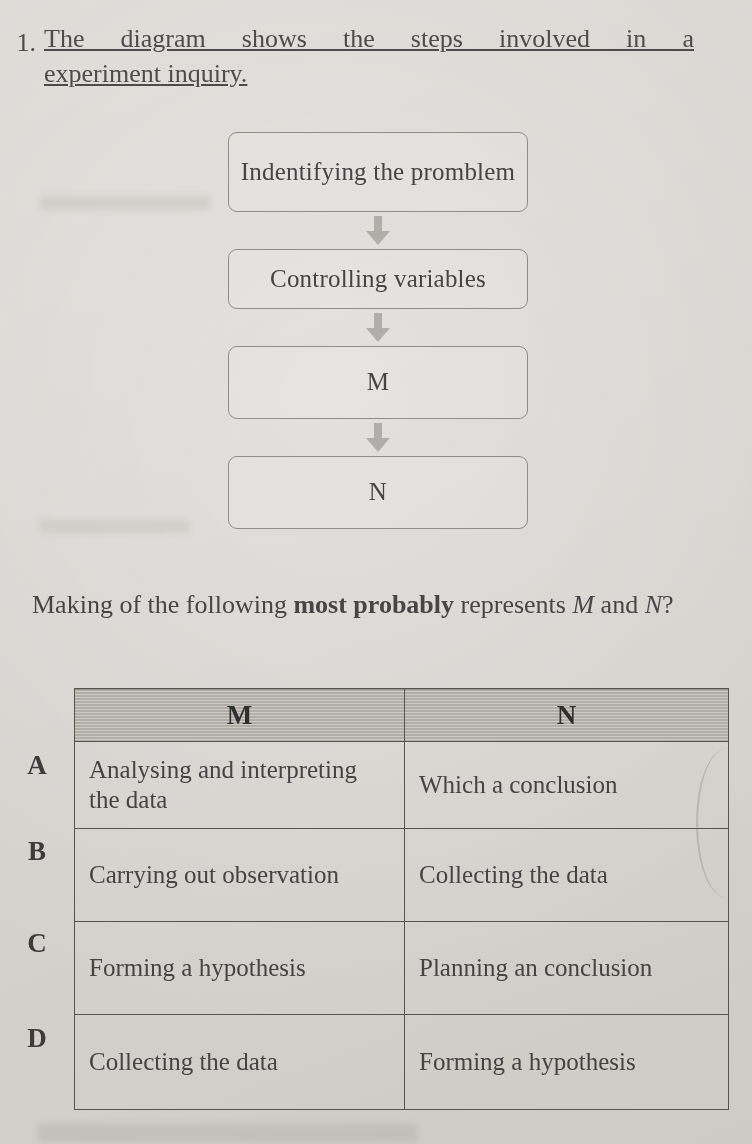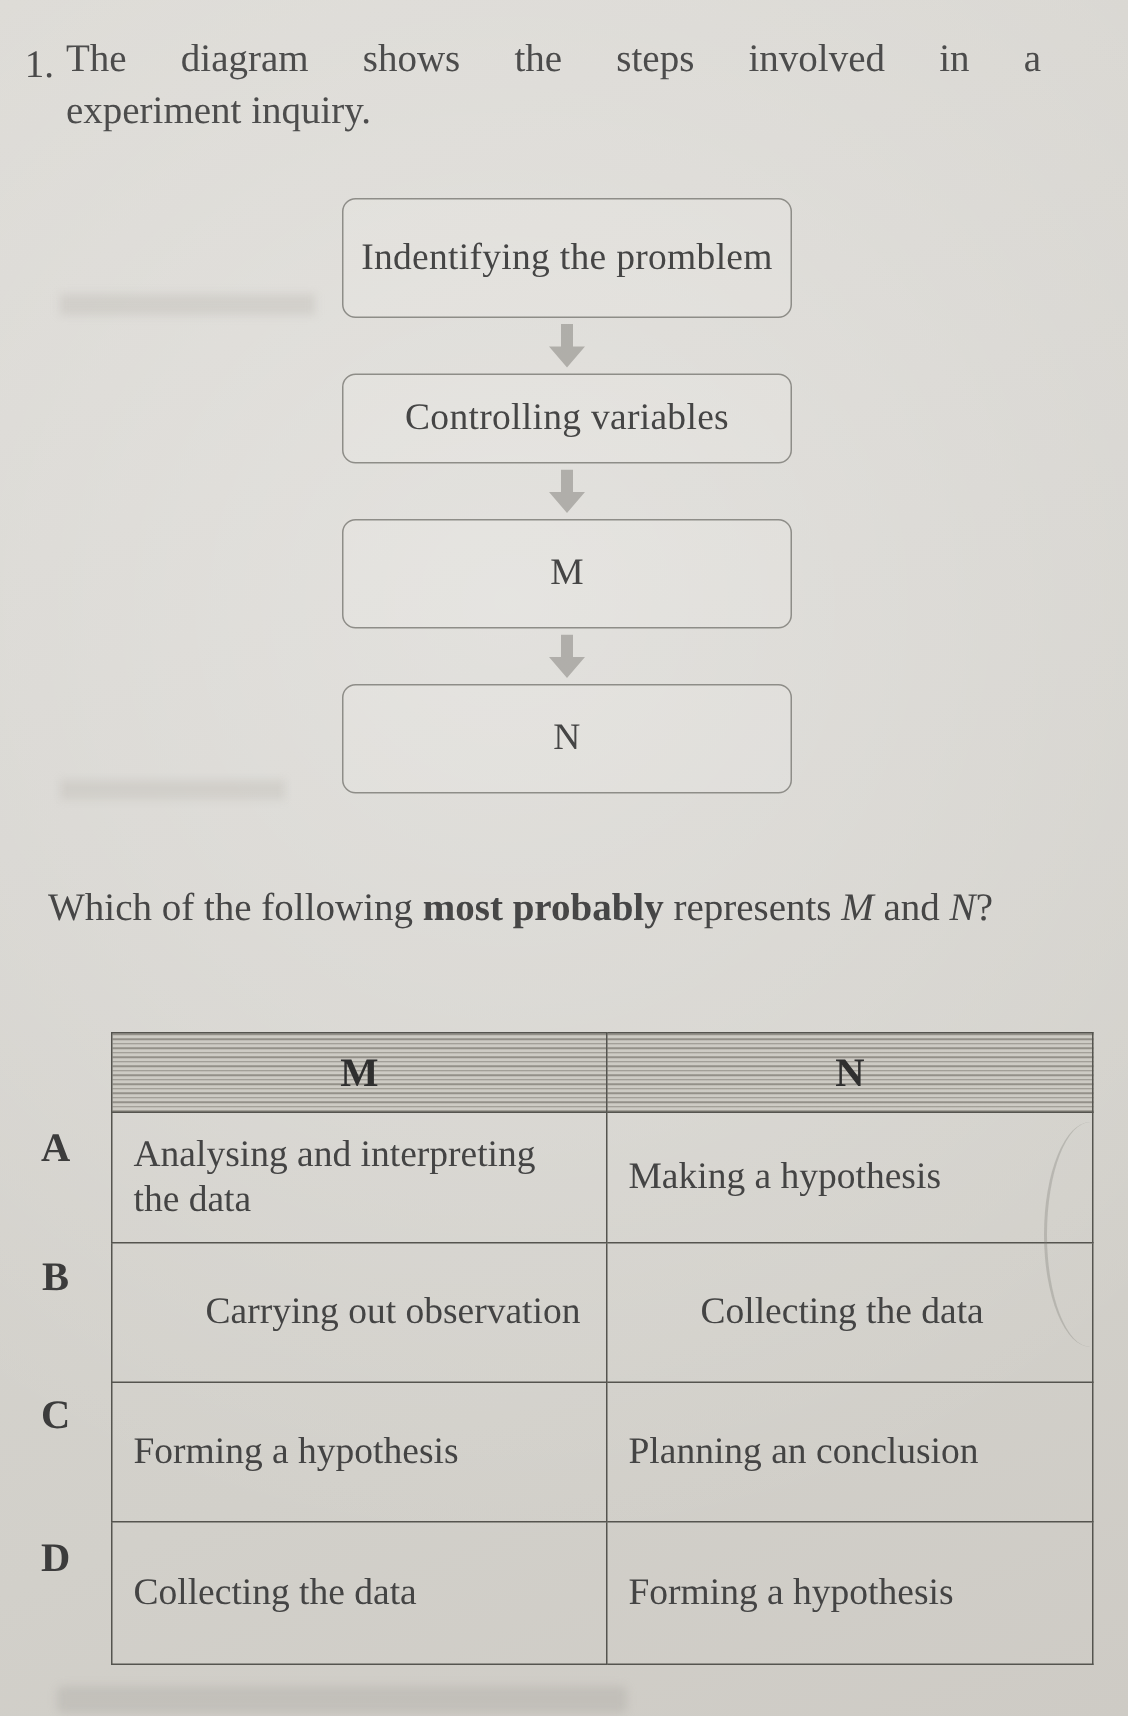--- a/index.html
+++ b/index.html
@@ -51,6 +51,7 @@
     font-size: 26px;
     line-height: 1.33;
     color: #4c4c4c;
+    text-decoration: underline;
   }
   .stem-line1 {
     display: block;

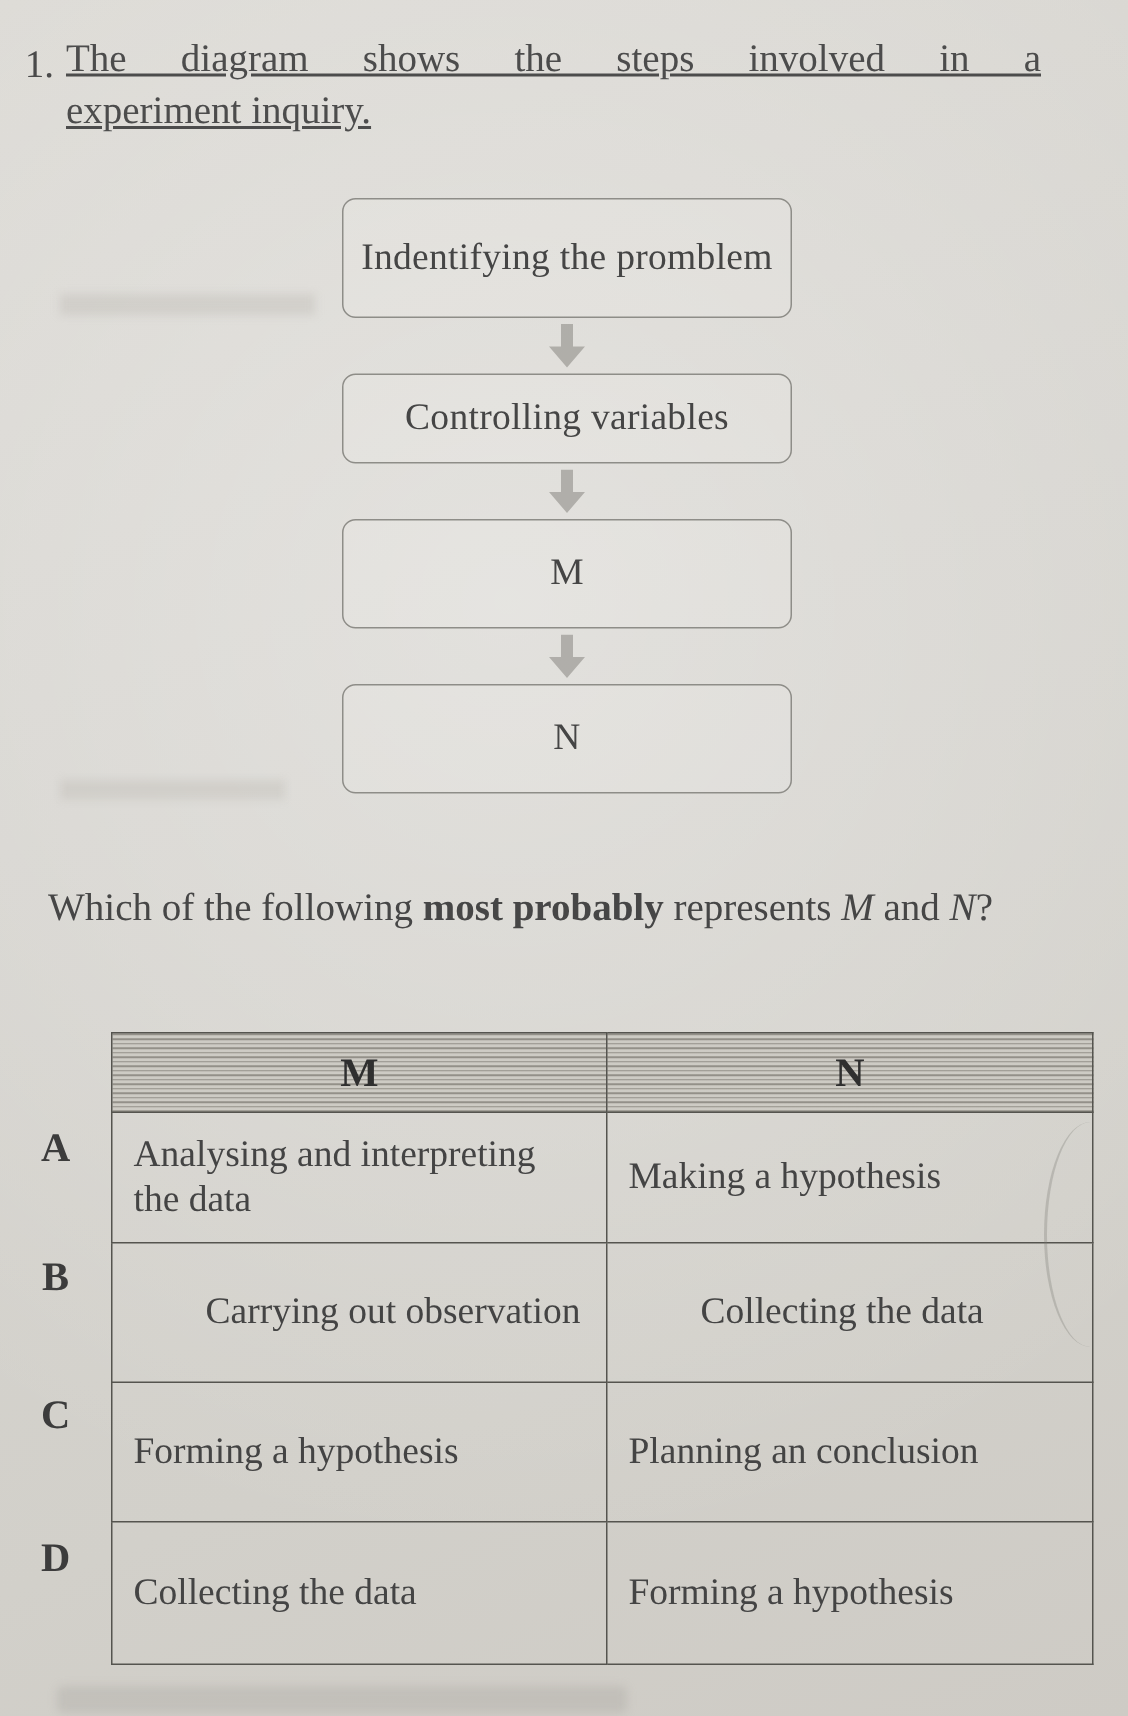--- a/index.html
+++ b/index.html
@@ -285,7 +285,7 @@
   <div class="artifact-ghost-b"></div>
 
   <div class="leadin">
-    <span>Which of the following </span><span class="bi">most probably</span><span> represents </span><span class="it">M</span><span> and </span><span class="it">N</span><span>?</span>
+    <span>Making of the following </span><span class="bi">most probably</span><span> represents </span><span class="it">M</span><span> and </span><span class="it">N</span><span>?</span>
   </div>
 
   <div class="opt-wrap">

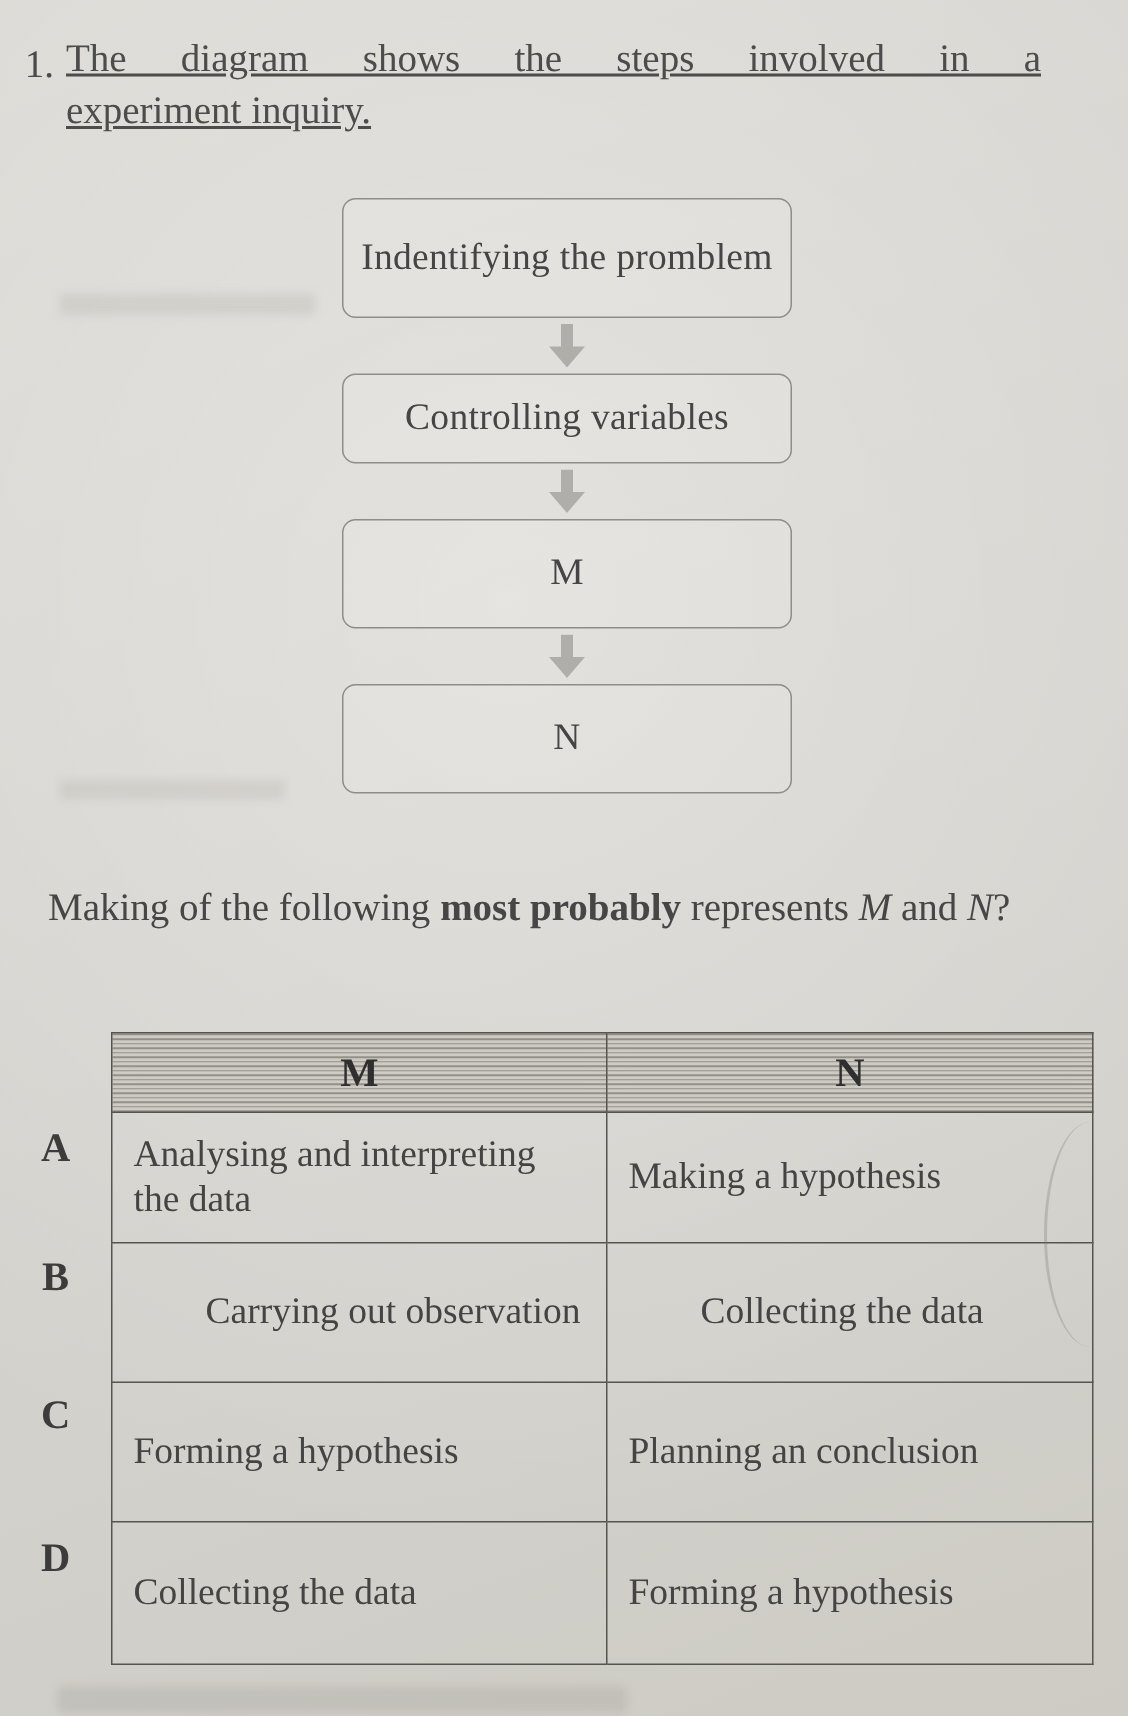--- a/index.html
+++ b/index.html
@@ -313,7 +313,7 @@
           <td>
               <span class="cell two">Analysing and interpreting the data</span>
             </td>
-          <td><span class="cell">Making a hypothesis</span></td>
+          <td><span class="cell">Which a conclusion</span></td>
         </tr>
         <tr class="r-b">
           <td>

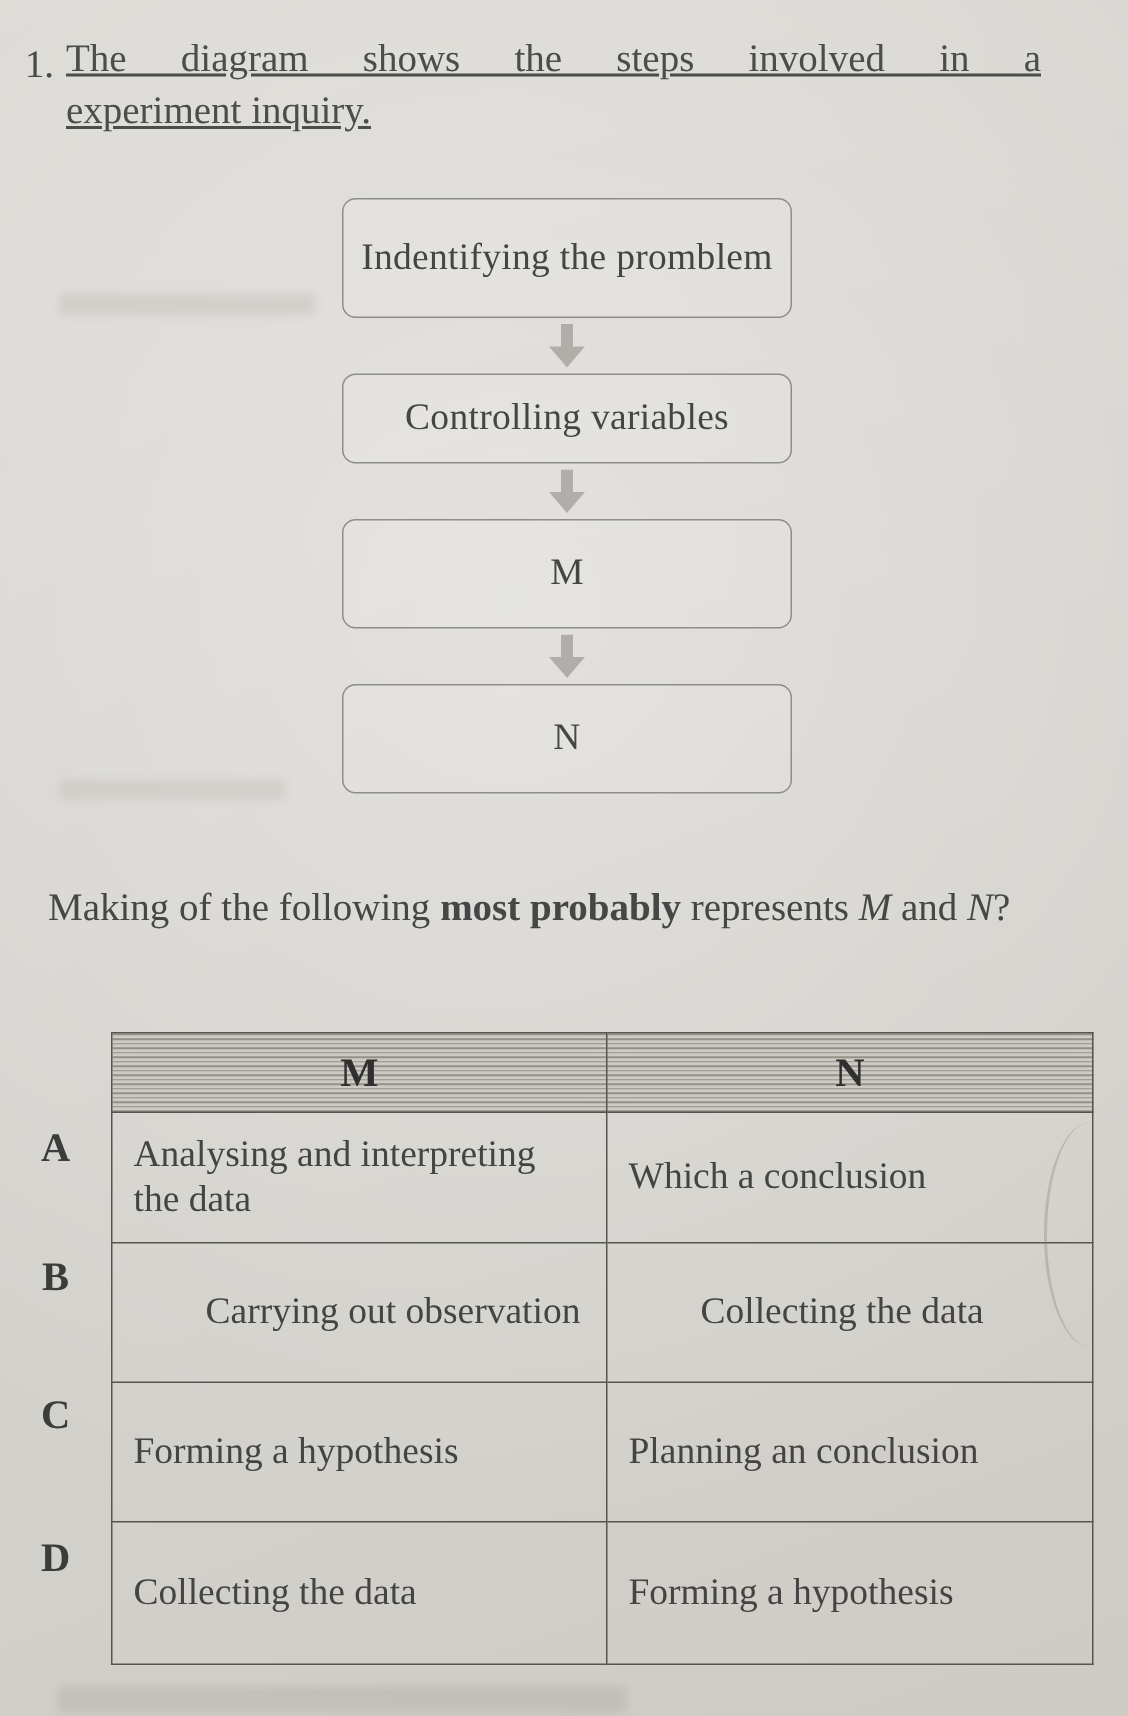--- a/index.html
+++ b/index.html
@@ -180,7 +180,7 @@
   }
   .cell.two { display: block; }
   tbody tr.r-a td { height: 86px; }
-  tbody tr.r-b td { height: 92px; padding-left: 48px; }
+  tbody tr.r-b td { height: 92px; }
   tbody tr.r-c td { height: 92px; }
   tbody tr.r-d td { height: 94px; }
 

